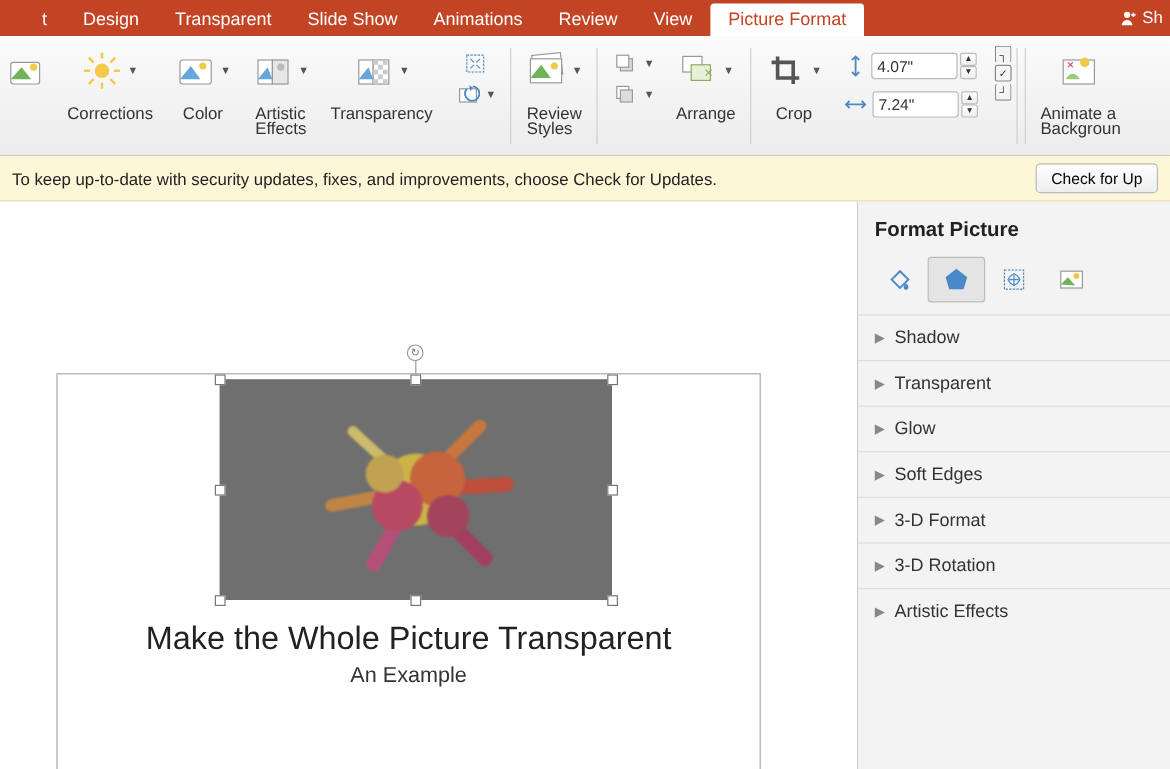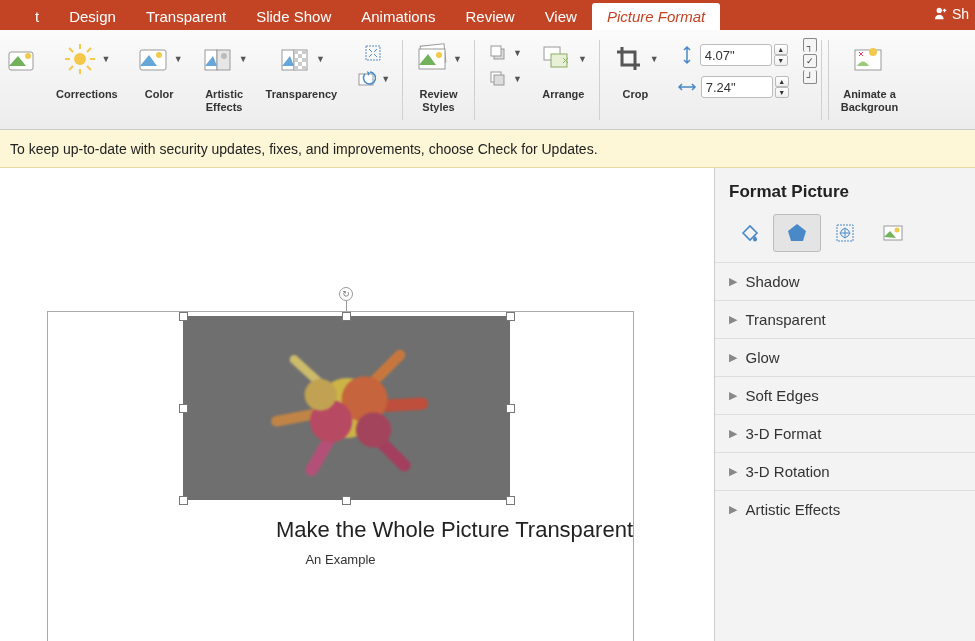--- a/index.html
+++ b/index.html
@@ -8,7 +8,7 @@
   
   .tabbar { height: 30px; background: #c34425; display: flex; align-items: flex-end; padding: 0 0 0 20px; color: #fff; font-size: 15px; position: relative; }
   .tab { padding: 5px 15px 5px 15px; cursor: pointer; }
-  .tab.active { background: #fff; color: #c34425; border-top-left-radius: 3px; border-top-right-radius: 3px; font-style: italic; }
+  .tab.active { background: #fff; color: #c34425; border-top-left-radius: 3px; border-top-right-radius: 3px; }
   .tabbar-right { position: absolute; right: 6px; top: 6px; font-size: 14px; display:flex; align-items:flex-start; gap:4px; }
 
   

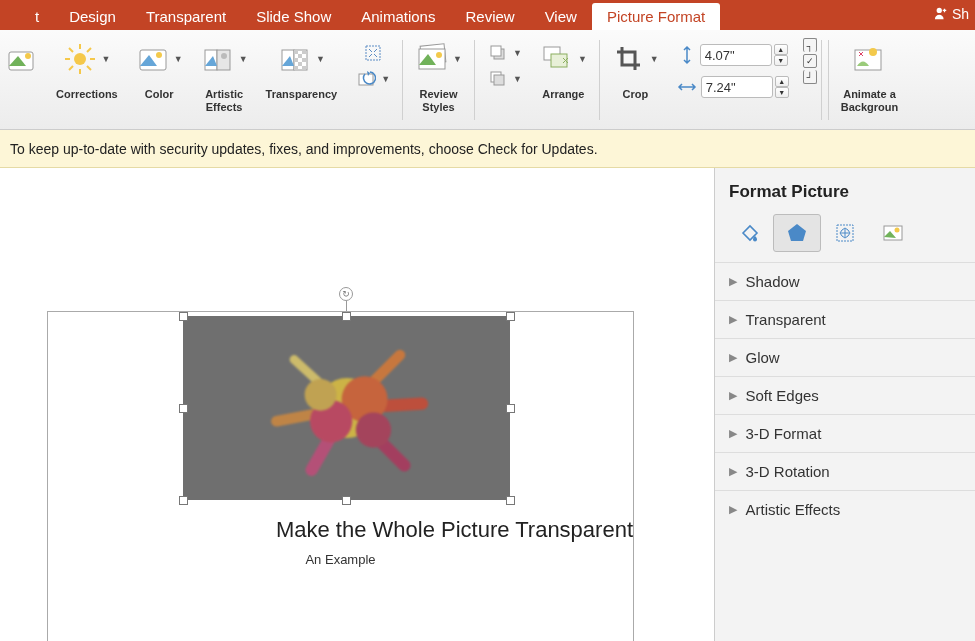--- a/index.html
+++ b/index.html
@@ -9,7 +9,7 @@
   .tabbar { height: 30px; background: #c34425; display: flex; align-items: flex-end; padding: 0 0 0 20px; color: #fff; font-size: 15px; position: relative; }
   .tab { padding: 5px 15px 5px 15px; cursor: pointer; }
   .tab.active { background: #fff; color: #c34425; border-top-left-radius: 3px; border-top-right-radius: 3px; }
-  .tabbar-right { position: absolute; right: 6px; top: 6px; font-size: 14px; display:flex; align-items:flex-start; gap:4px; }
+  .tabbar-right { position: absolute; right: 6px; top: 6px; font-size: 14px; display:flex; align-items:flex-end; gap:4px; }
 
   
   .ribbon { height: 100px; background: linear-gradient(#fbfbfb,#ececec); border-bottom: 1px solid #ccc; display: flex; align-items: flex-start; padding: 6px 4px 0 4px; gap: 2px; overflow:hidden; }

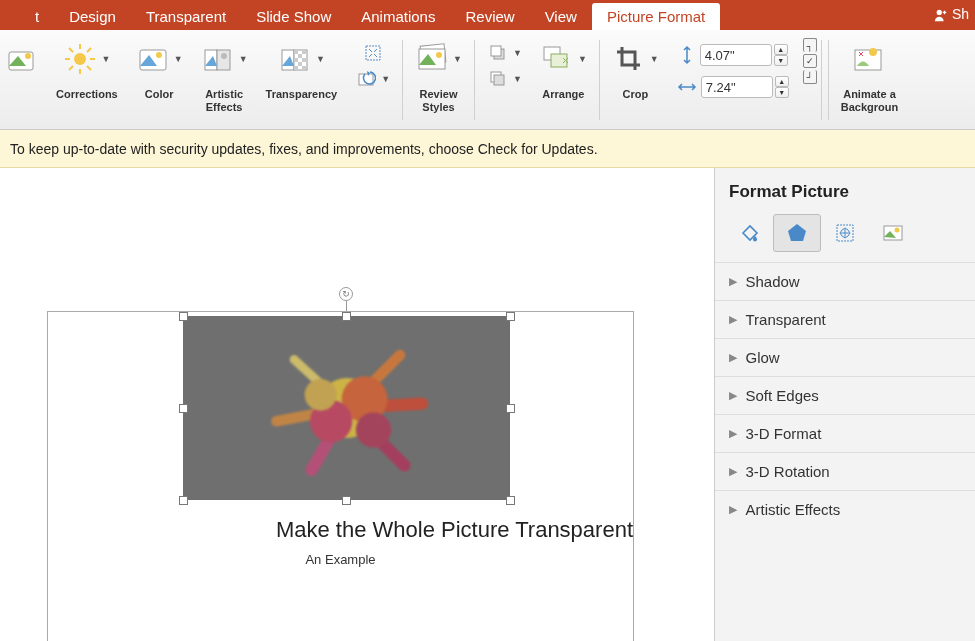--- a/index.html
+++ b/index.html
@@ -17,7 +17,7 @@
   .sep { width: 1px; height: 80px; background: #d0d0d0; margin: 4px 2px 0 2px; }
   .riconrow { display:flex; align-items:center; gap:3px; height:46px;}
   .ricon { width: 34px; height: 34px; display:flex; align-items:center; justify-content:center; }
-  .rlabel { font-size: 11px; color: #333; text-align: center; margin-top: 6px; line-height: 13px; font-weight: bold; }
+  .rlabel { font-size: 14px; color: #333; margin-top: 6px; line-height: 13px; }
   .dd { font-size: 9px; color: #555; margin-left:1px; }
 
   .minigroup { display:flex; flex-direction:column; gap:4px; padding-top:2px;}

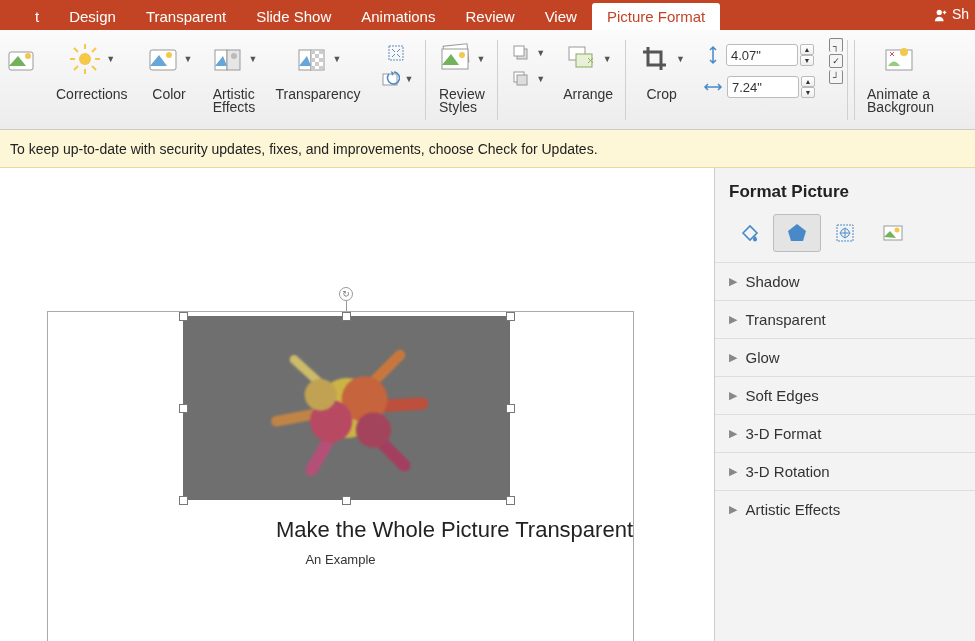--- a/index.html
+++ b/index.html
@@ -313,6 +313,7 @@
 
 <div class="banner">
   <span>To keep up-to-date with security updates, fixes, and improvements, choose Check for Updates.</span>
+  <button class="btn">Check for Up</button>
 </div>
 
 <div class="main">

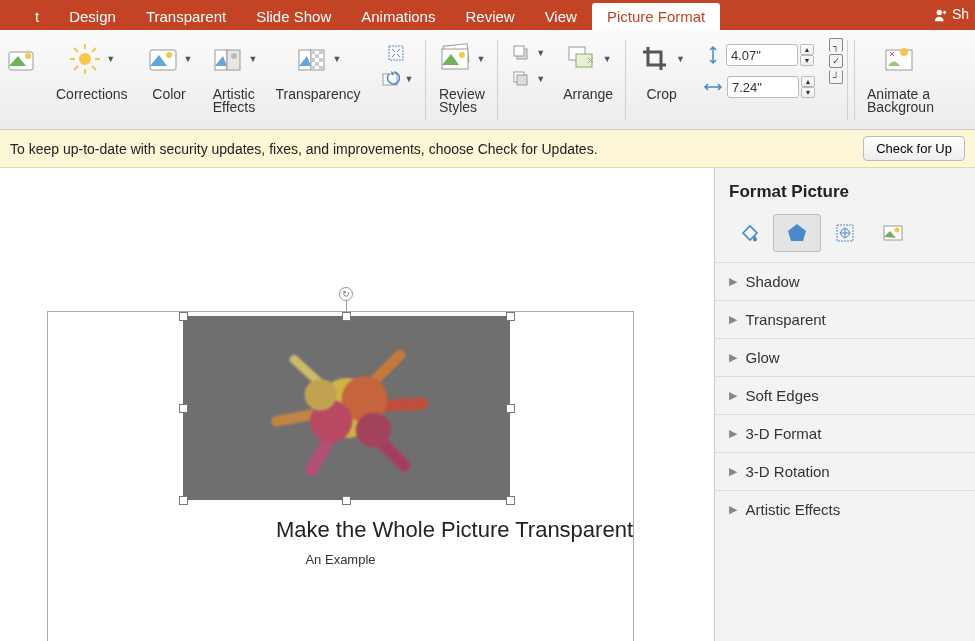--- a/index.html
+++ b/index.html
@@ -46,7 +46,7 @@
   .rothandle { width:14px; height:14px; border:1px solid #999; border-radius:50%; background:#fff; position:absolute; display:flex; align-items:center; justify-content:center; font-size:9px; color:#777;}
   .rotline { width:1px; height:12px; background:#999; position:absolute;}
 
-  .slidetitle { position:absolute; top:205px; left:0; right:0; text-align:right; font-size:22px; color:#222; font-family:"Segoe UI","Helvetica Neue",sans-serif;}
+  .slidetitle { position:absolute; top:205px; left:0; right:0; text-align:center; font-size:27px; color:#222; font-family:"Segoe UI","Helvetica Neue",sans-serif;}
   .slidesub { position:absolute; top:240px; left:0; right:0; text-align:center; font-size:13px; color:#333;}
 
   

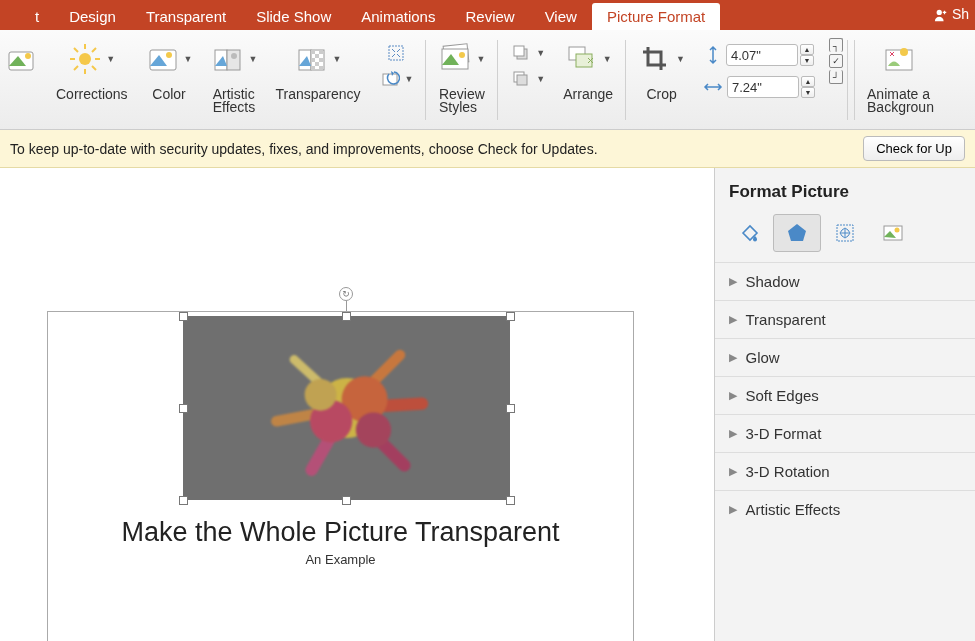--- a/index.html
+++ b/index.html
@@ -47,7 +47,7 @@
   .rotline { width:1px; height:12px; background:#999; position:absolute;}
 
   .slidetitle { position:absolute; top:205px; left:0; right:0; text-align:center; font-size:27px; color:#222; font-family:"Segoe UI","Helvetica Neue",sans-serif;}
-  .slidesub { position:absolute; top:240px; left:0; right:0; text-align:center; font-size:13px; color:#333;}
+  .slidesub { position:absolute; top:240px; left:0; right:0; text-align:center; font-size:18px; color:#333;}
 
   
   .panel { width: 261px; border-left:1px solid #ccc; background:#f3f3f3; display:flex; flex-direction:column; }

